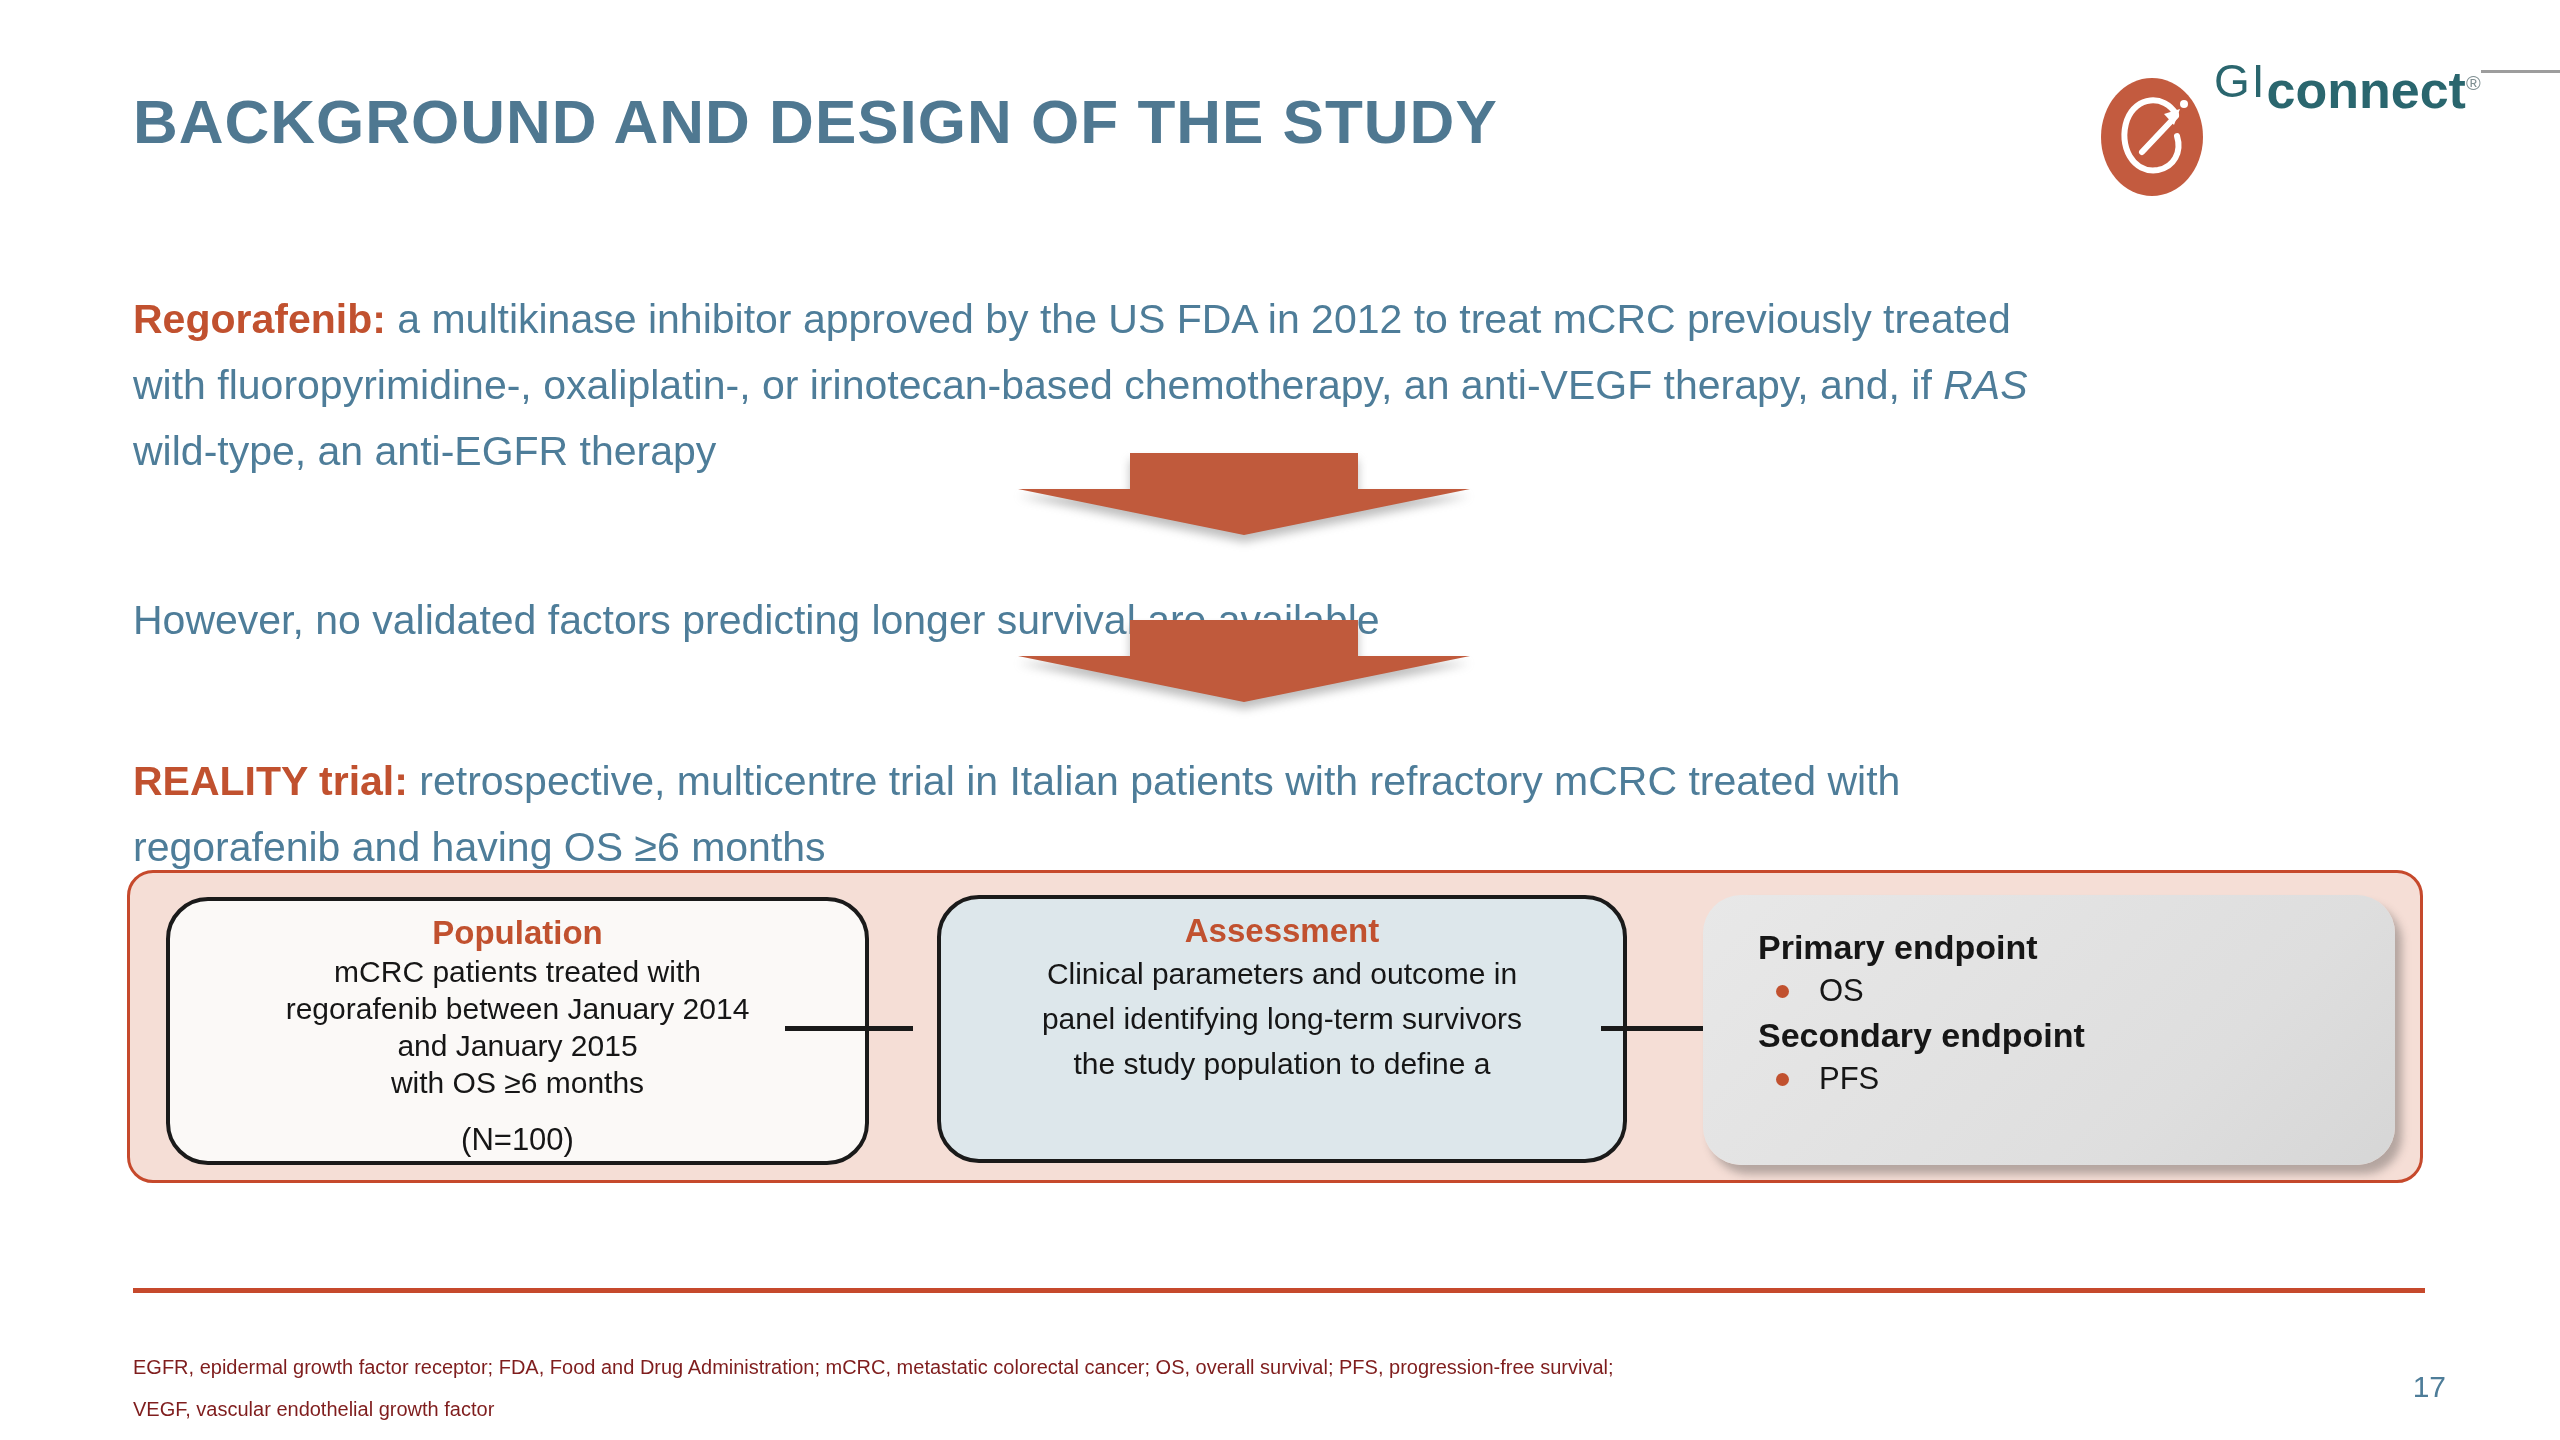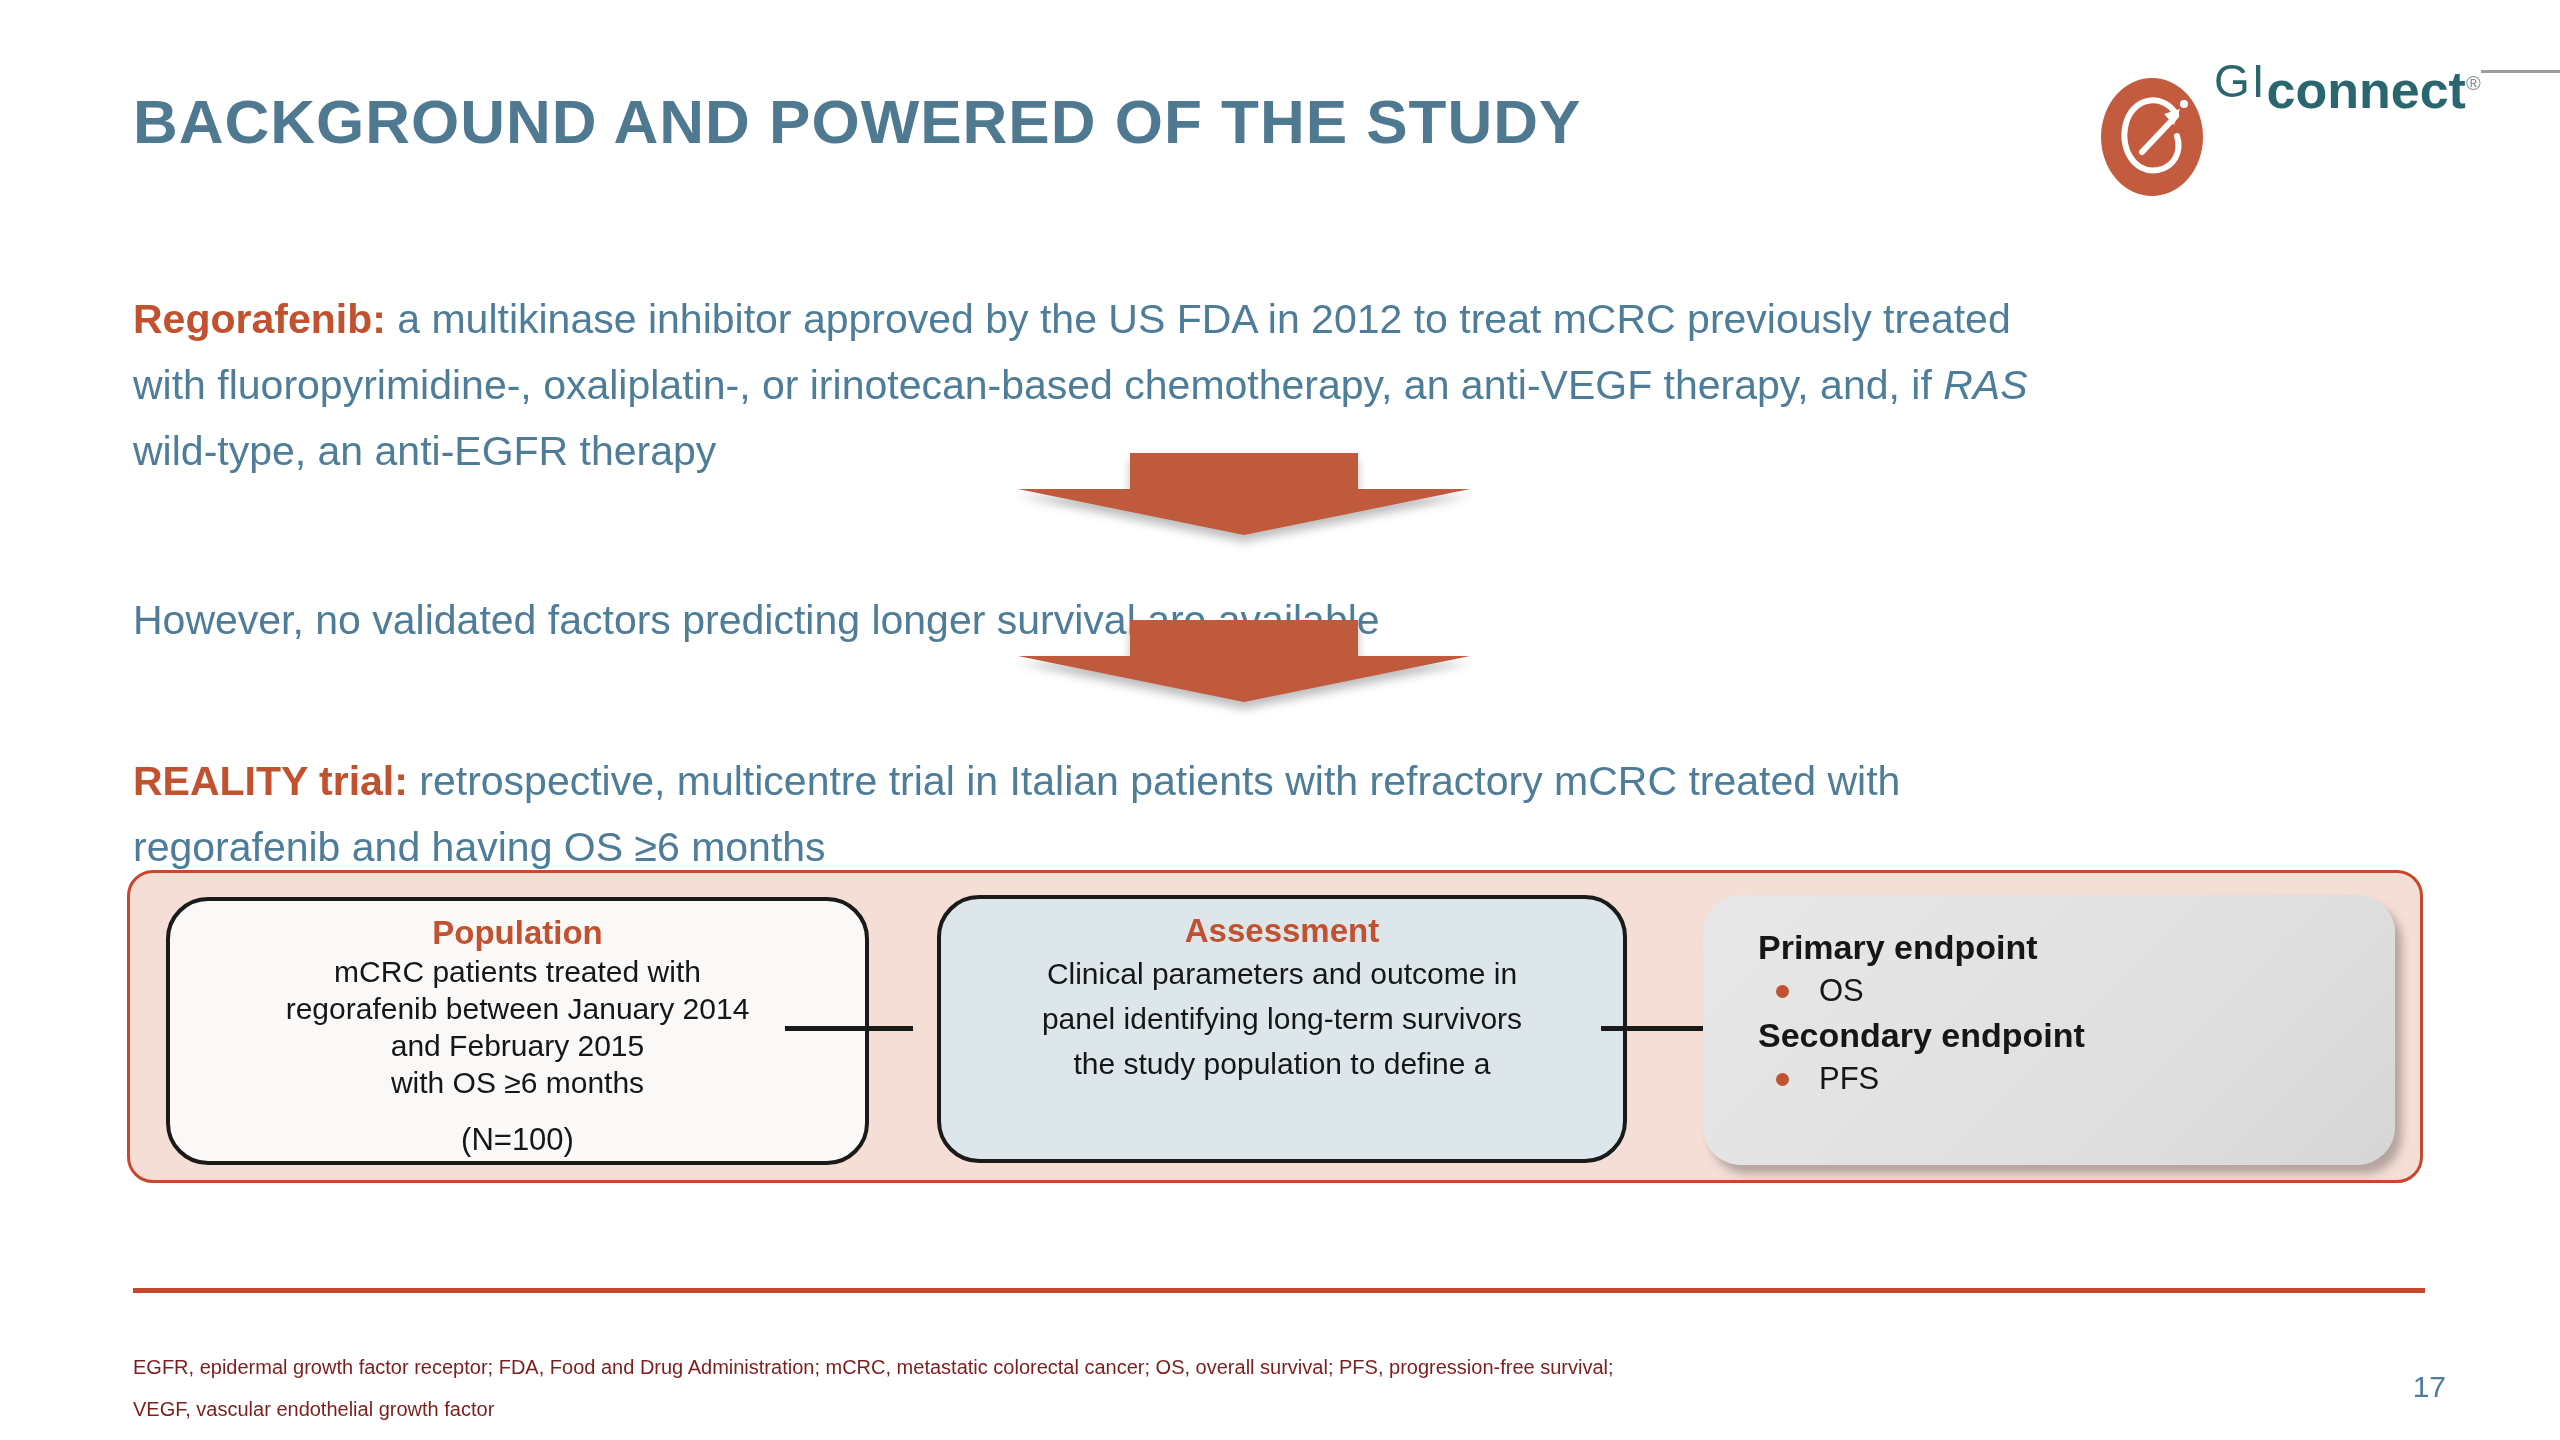--- a/index.html
+++ b/index.html
@@ -86,7 +86,7 @@
 
 <div class="slide">
 
-  <h1 class="title">BACKGROUND AND POWERED OF THE STUDY</h1>
+  <h1 class="title">BACKGROUND AND DESIGN OF THE STUDY</h1>
 
   <div class="logo">
     <svg class="logo-mark" width="104" height="122" viewBox="0 0 104 122">

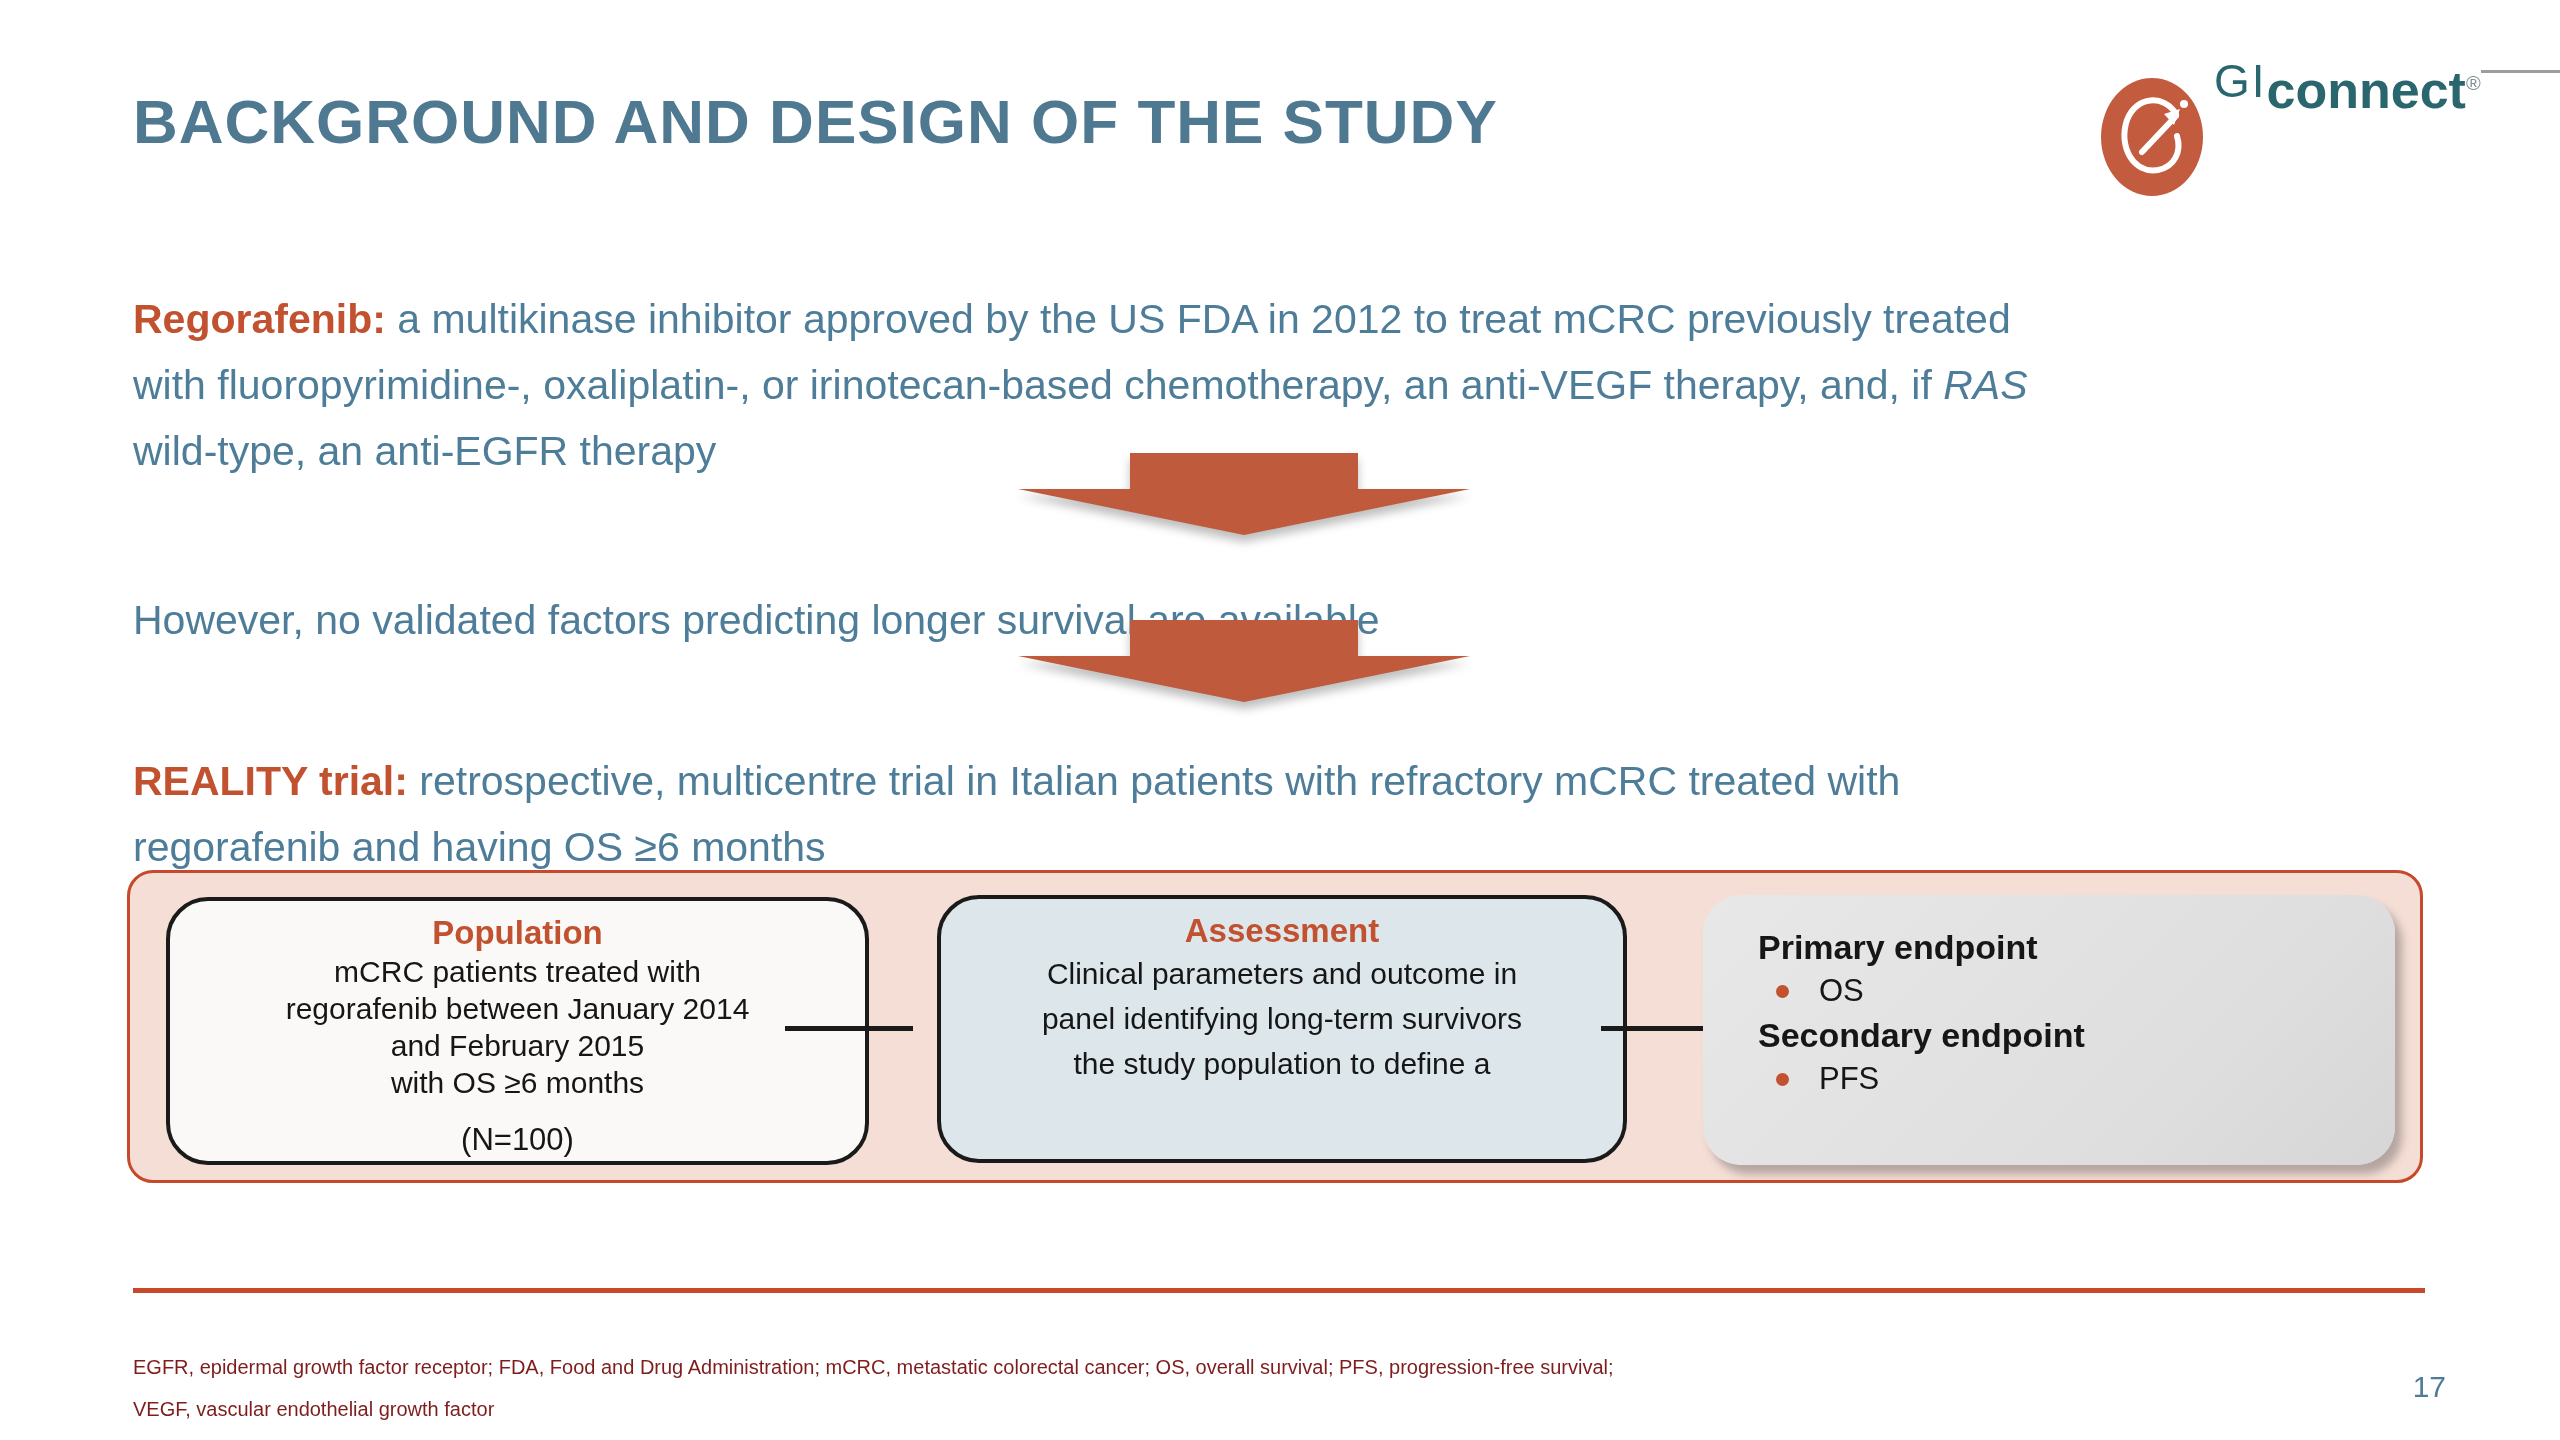--- a/index.html
+++ b/index.html
@@ -131,7 +131,7 @@
       <div class="dbox-title">Population</div>
       <div class="dbox-line">mCRC patients treated with</div>
       <div class="dbox-line">regorafenib between January 2014</div>
-      <div class="dbox-line">and February 2015</div>
+      <div class="dbox-line">and January 2015</div>
       <div class="dbox-line">with OS ≥6 months</div>
       <div class="dbox-n">(N=100)</div>
     </div>

